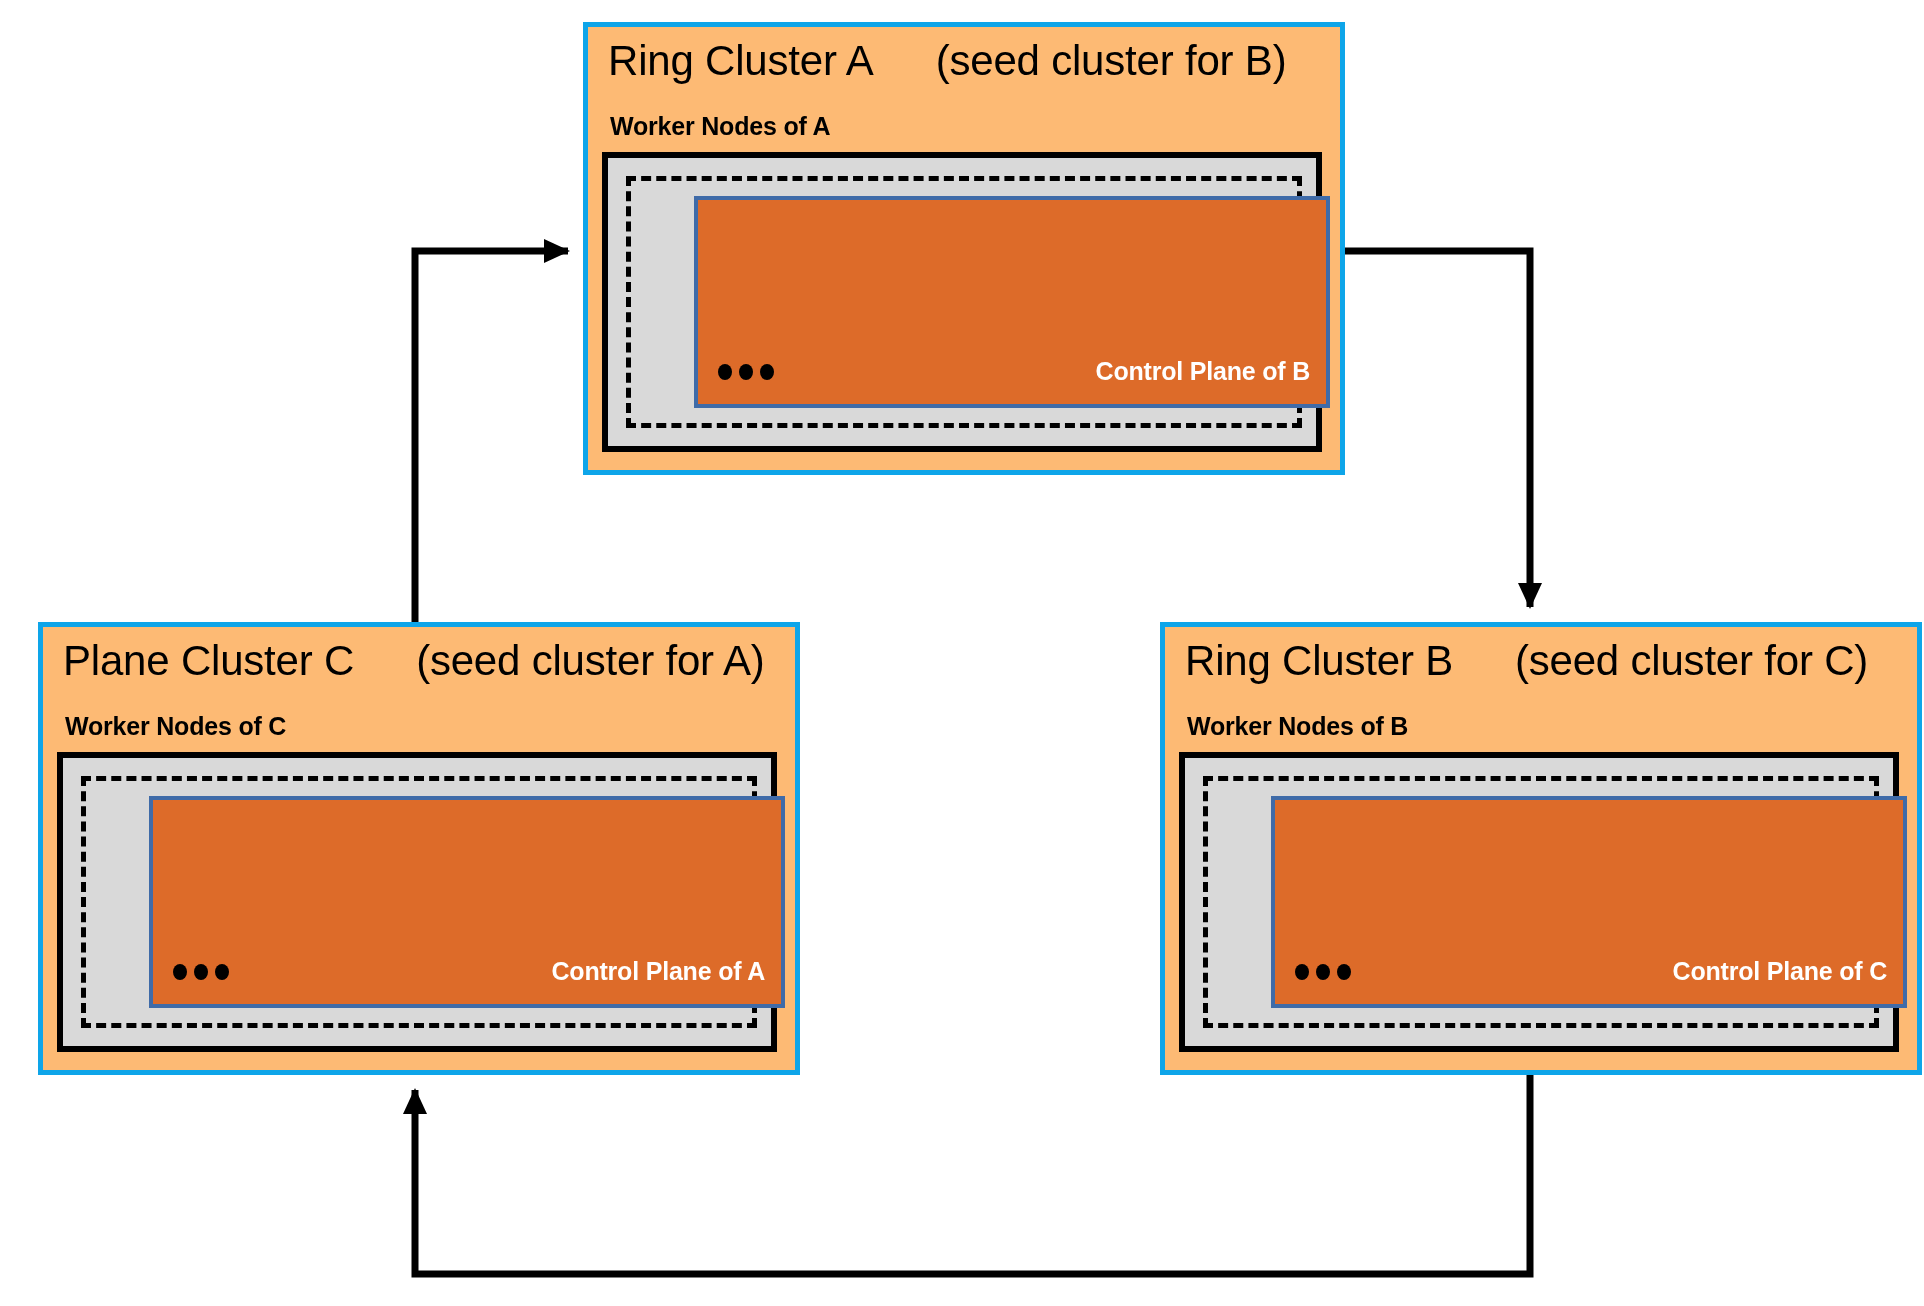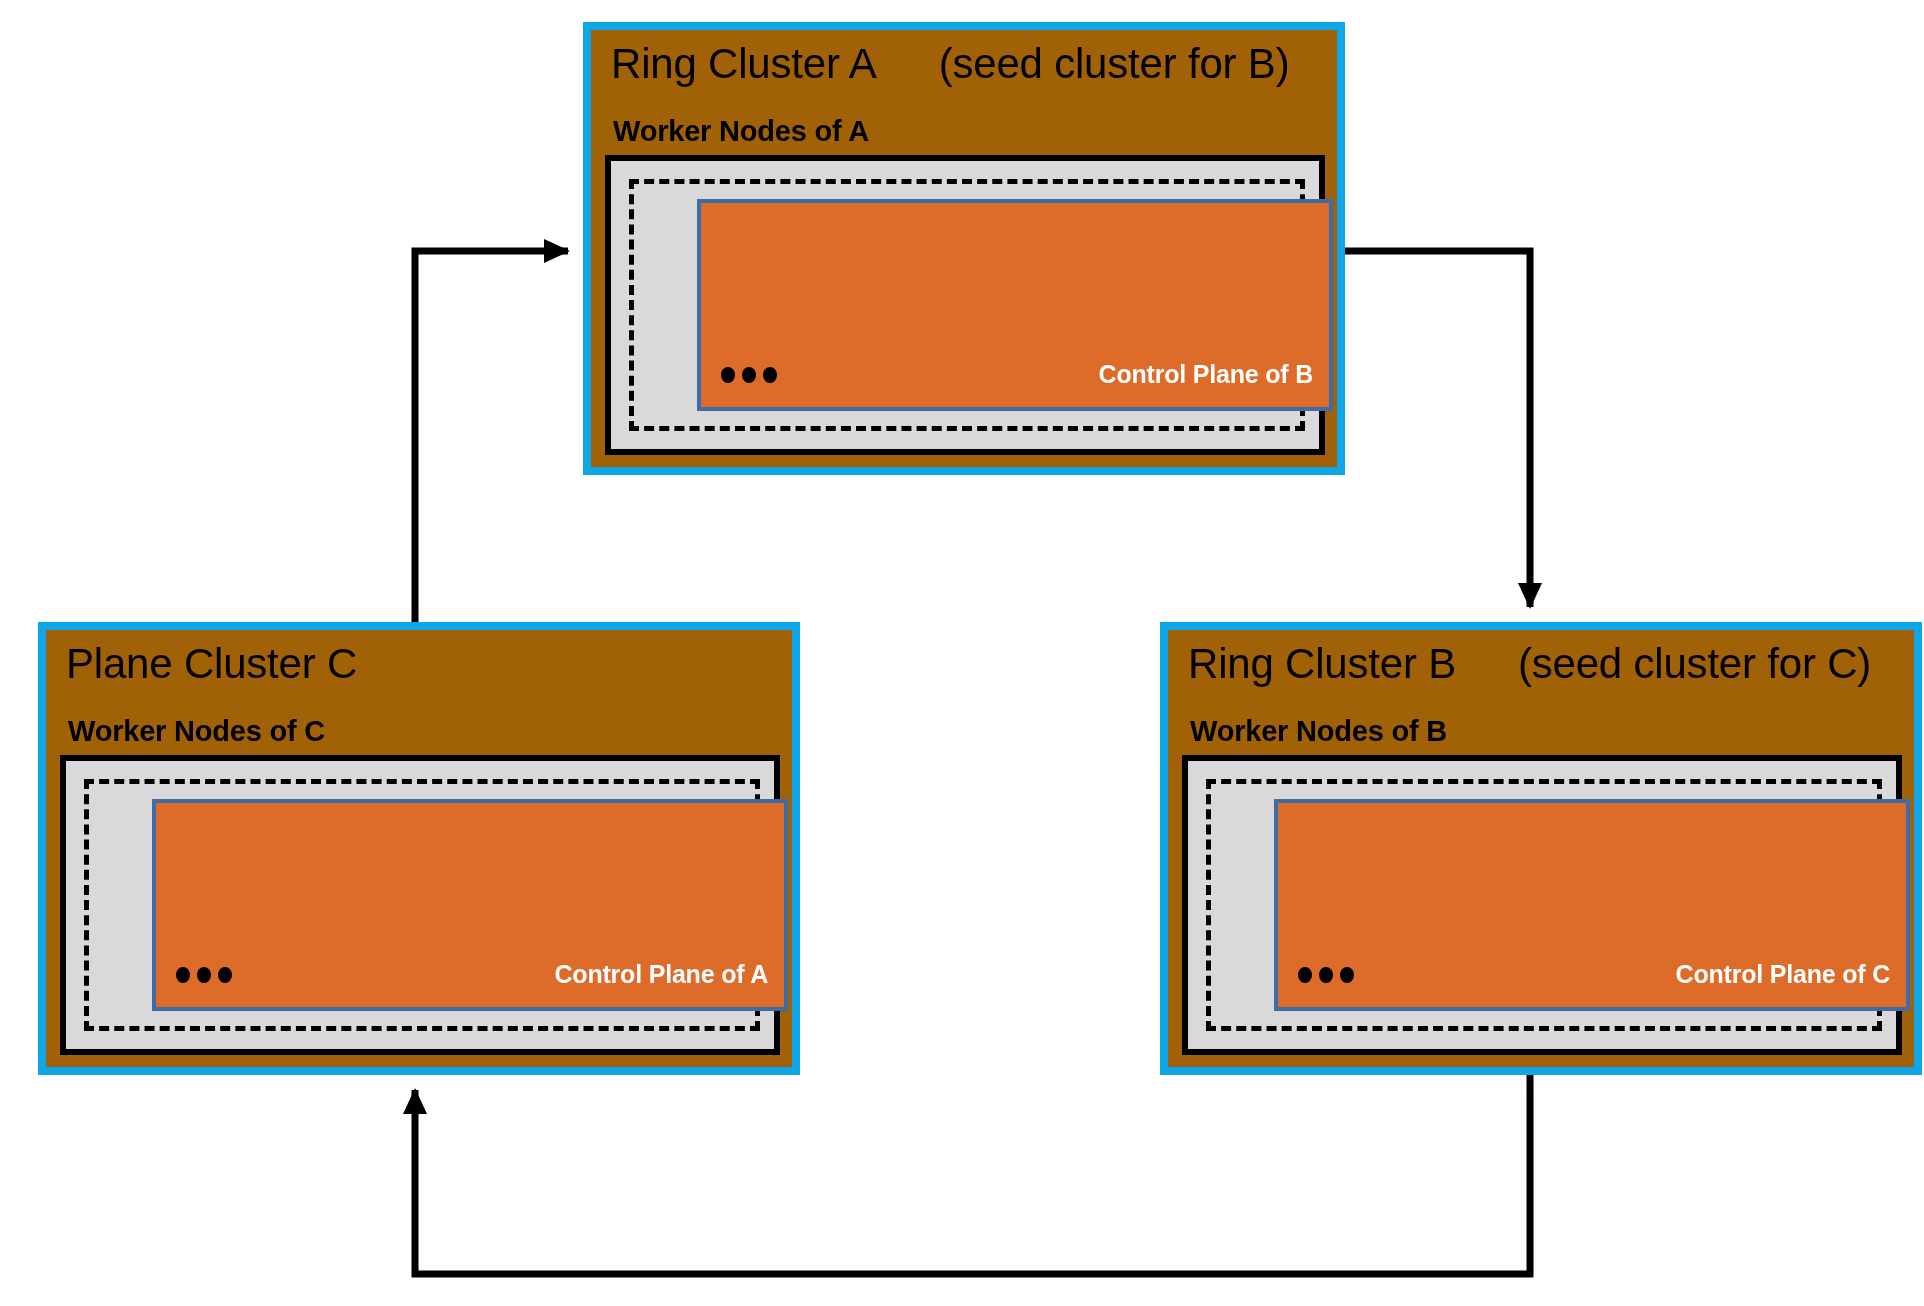--- a/index.html
+++ b/index.html
@@ -24,8 +24,8 @@
   .cluster {
     position: absolute;
     box-sizing: border-box;
-    background: #a16207;
-    border: 8px solid #0ea5e9;
+    background: #fdba74;
+    border: 5px solid #0ea5e9;
   }
   #cluster-a { left: 583px;  top: 22px;   width: 762px; height: 453px; }
   #cluster-c { left: 38px;   top: 622px;  width: 762px; height: 453px; }

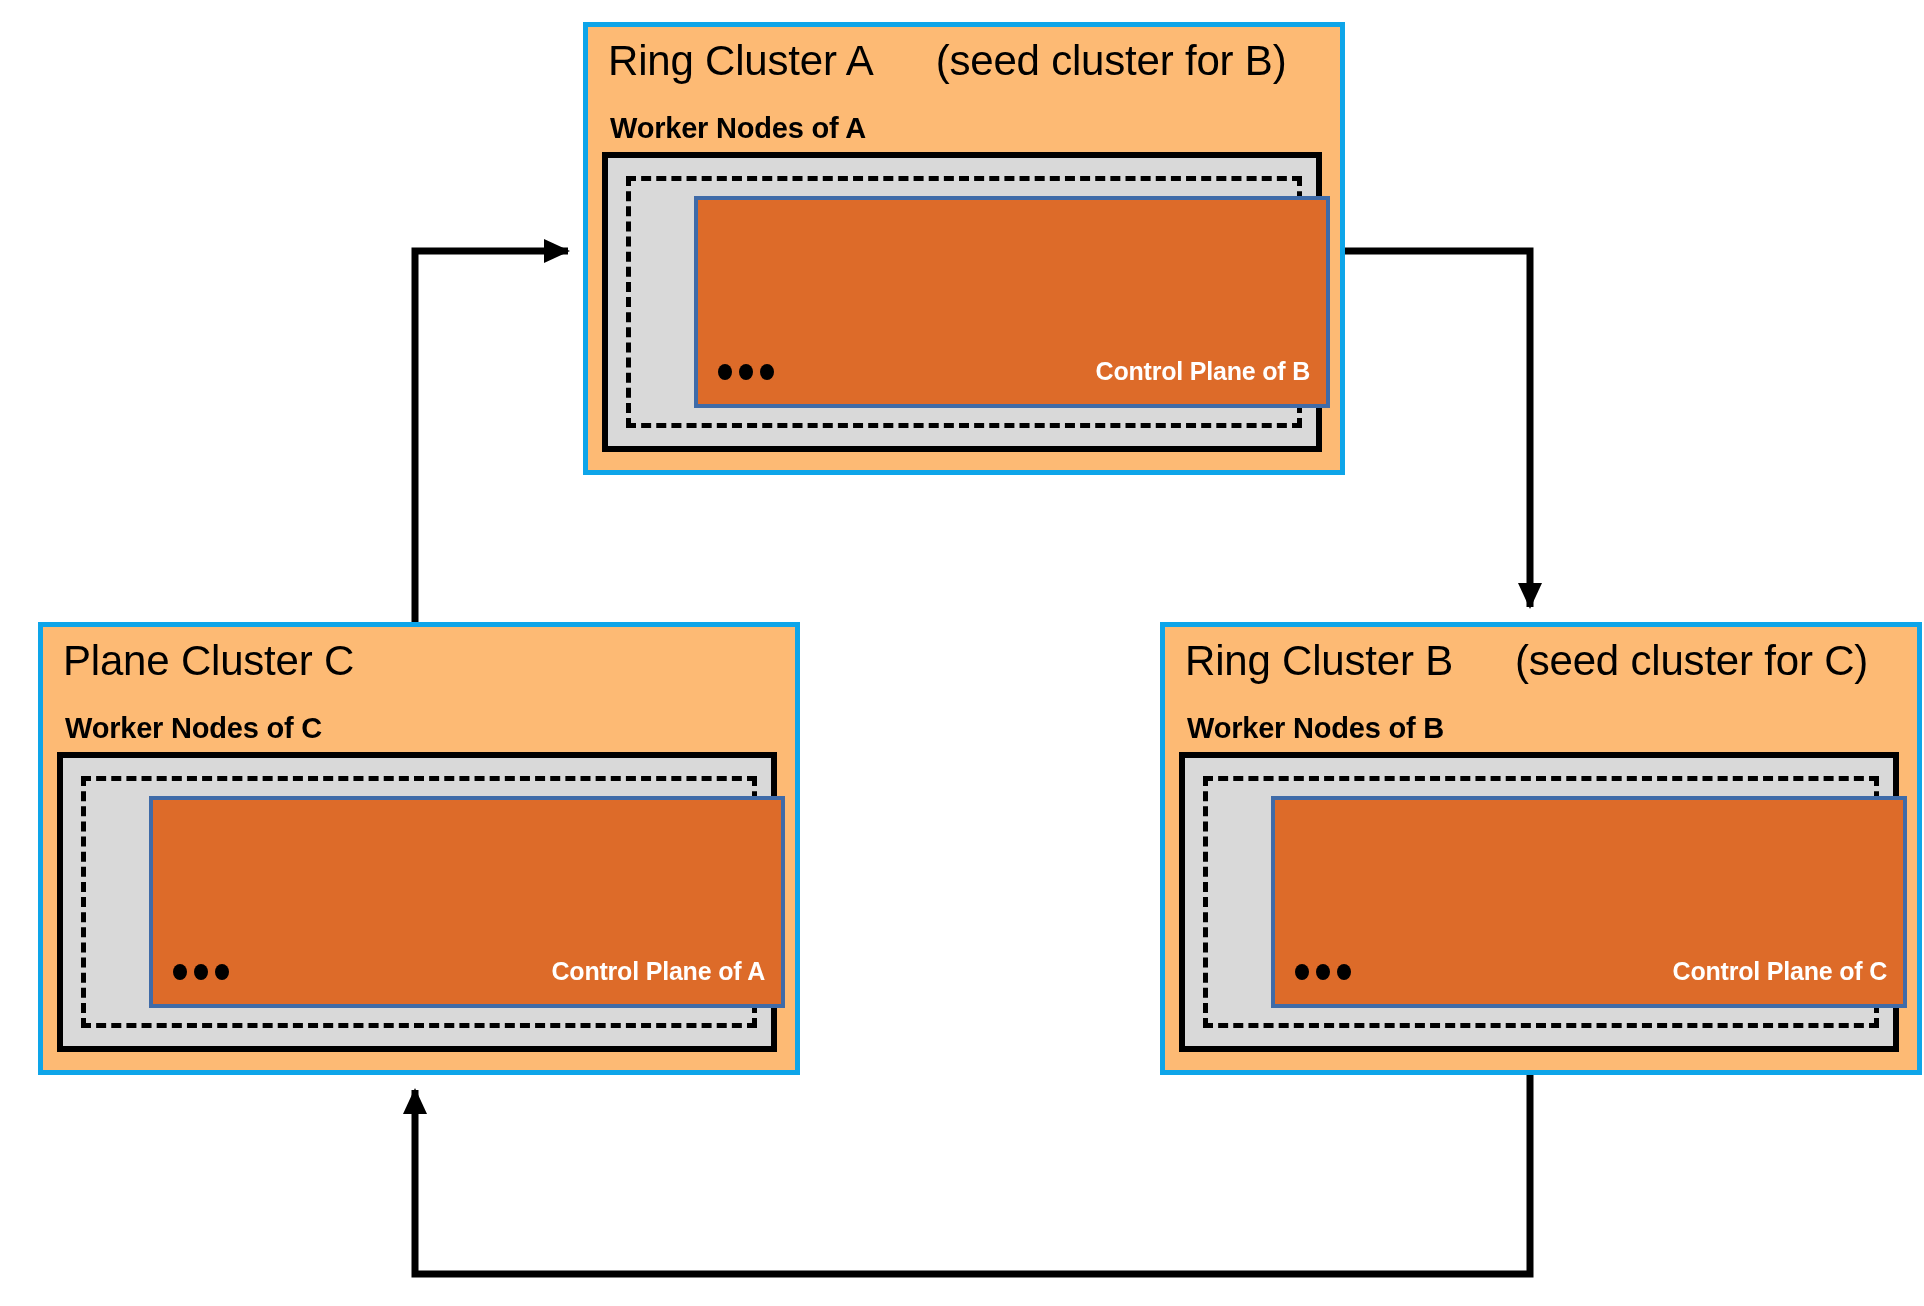--- a/index.html
+++ b/index.html
@@ -57,7 +57,7 @@
     position: absolute;
     left: 22px;
     top: 85px;
-    font-size: 29px;
+    font-size: 25px;
     font-weight: bold;
     color: #000000;
     white-space: nowrap;

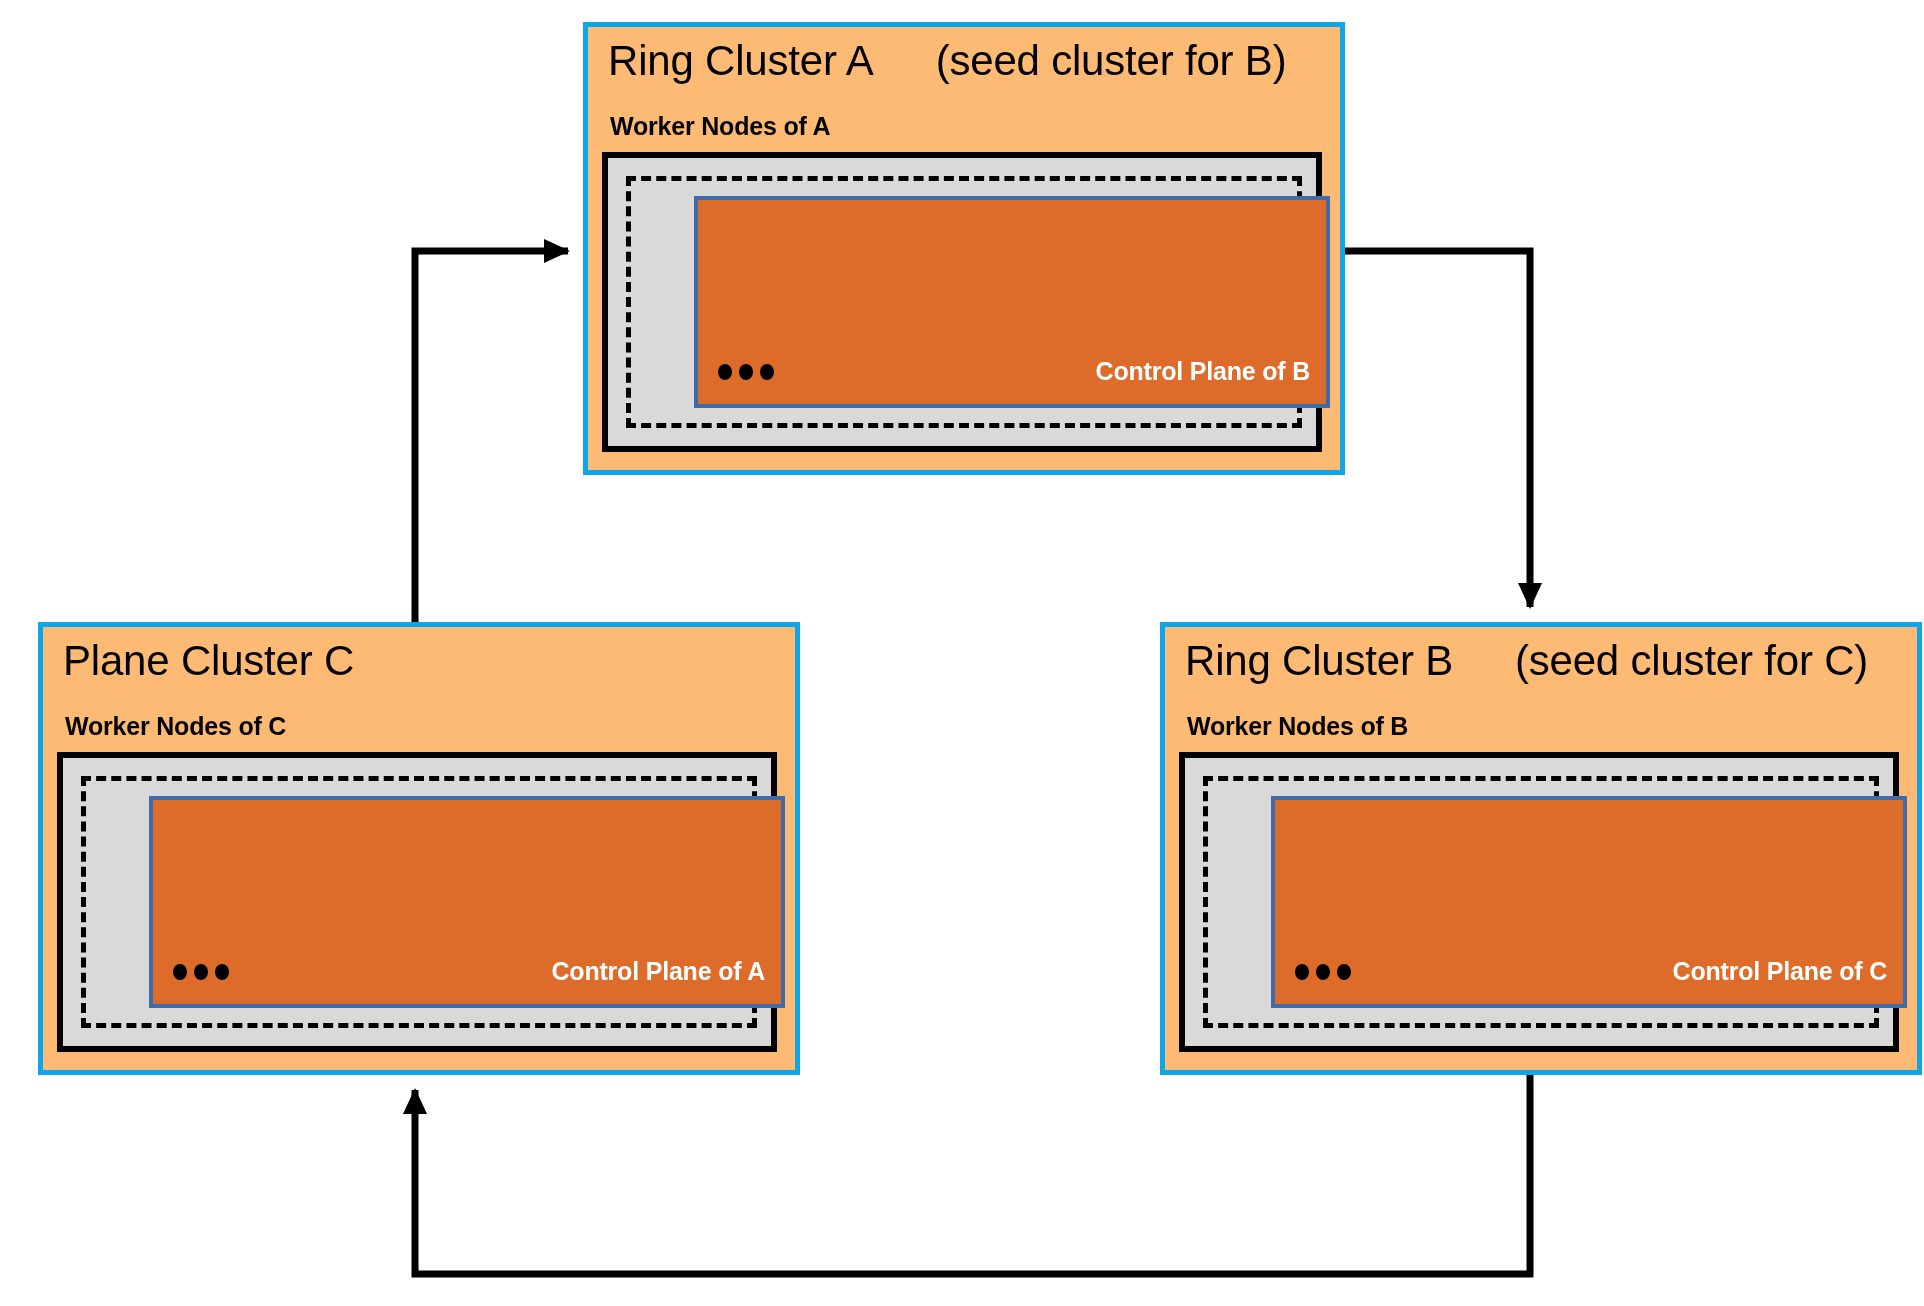--- a/index.html
+++ b/index.html
@@ -187,6 +187,7 @@
   <div id="cluster-c" class="cluster">
     <div class="cluster-title">
       <span class="name">Plane Cluster C</span>
+      <span class="seed">(seed cluster for A)</span>
     </div>
     <div class="worker-label">Worker Nodes of C</div>
 

